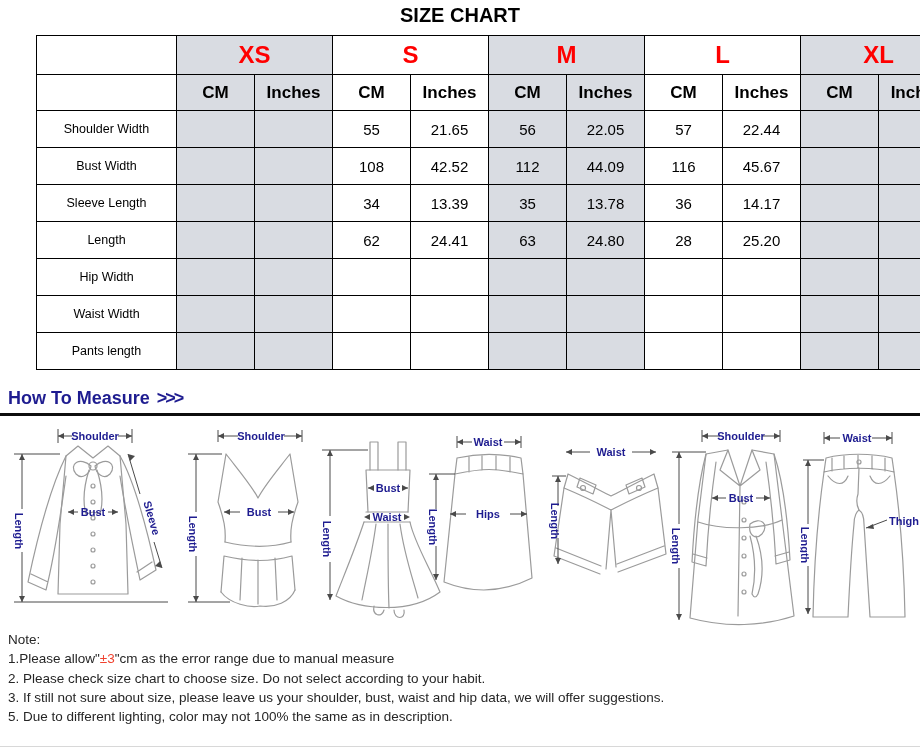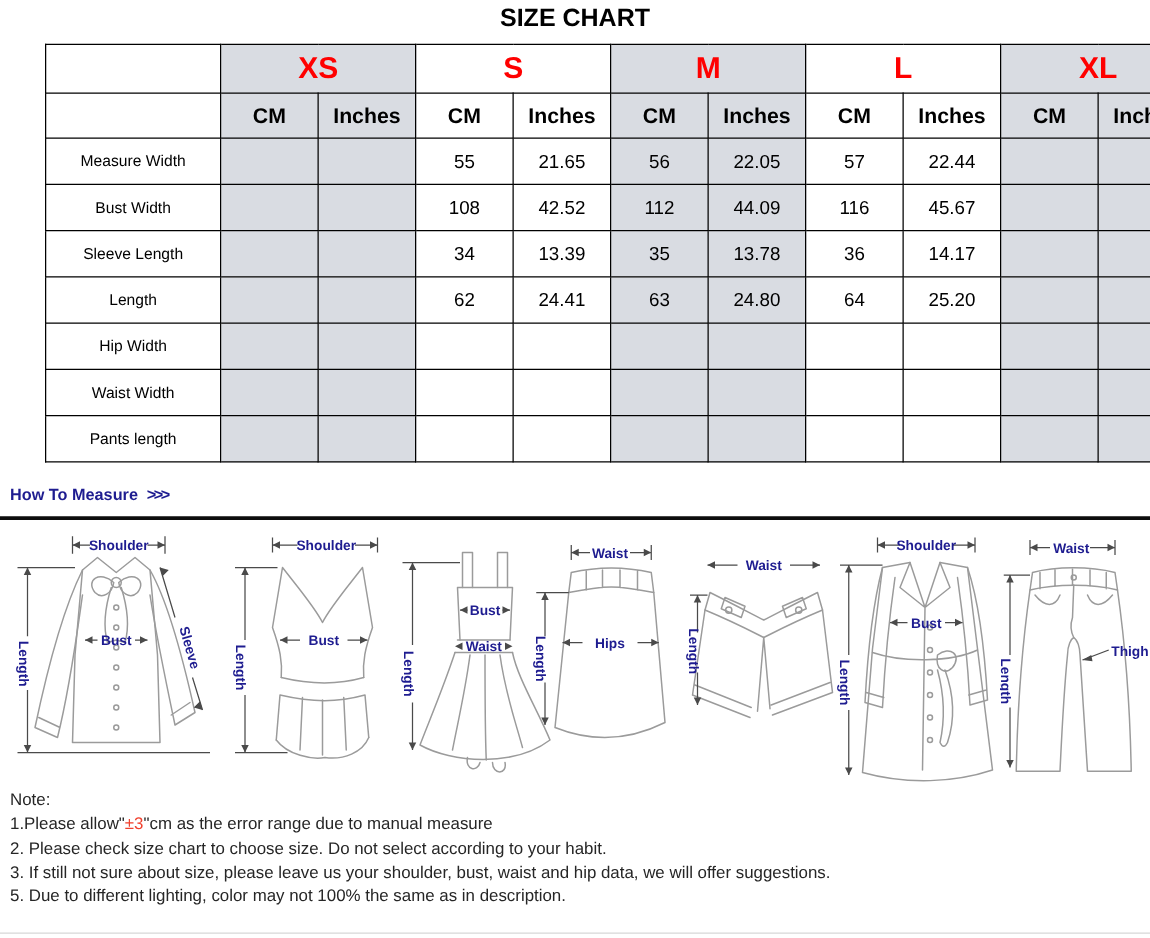--- a/index.html
+++ b/index.html
@@ -78,7 +78,7 @@
     </thead>
     <tbody class="vals">
         <tr>
-          <td class="rowlabel">Measure Width</td>
+          <td class="rowlabel">Shoulder Width</td>
           <td></td>
           <td></td>
           <td>55</td>

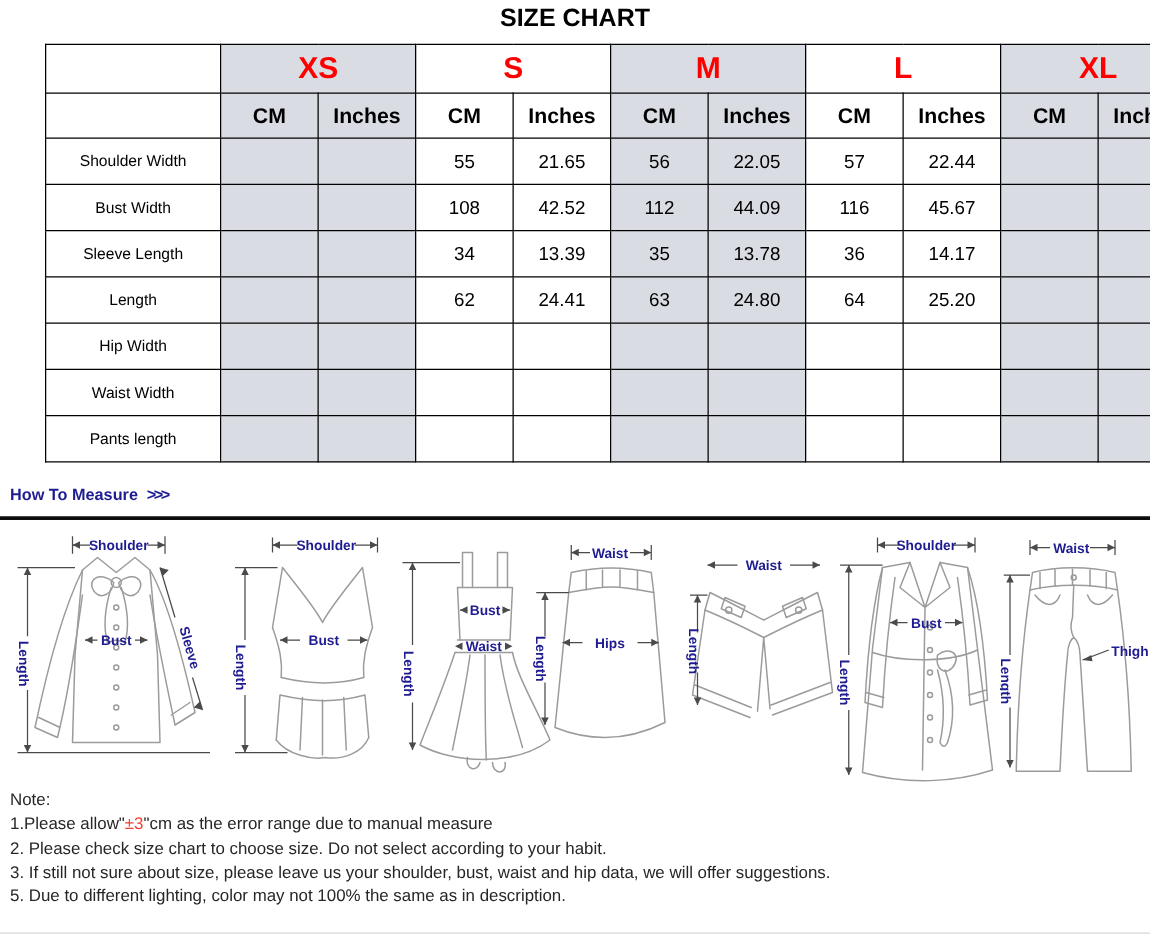--- a/index.html
+++ b/index.html
@@ -124,7 +124,7 @@
           <td>24.41</td>
           <td>63</td>
           <td>24.80</td>
-          <td>64</td>
+          <td>28</td>
           <td>25.20</td>
           <td></td>
           <td></td>

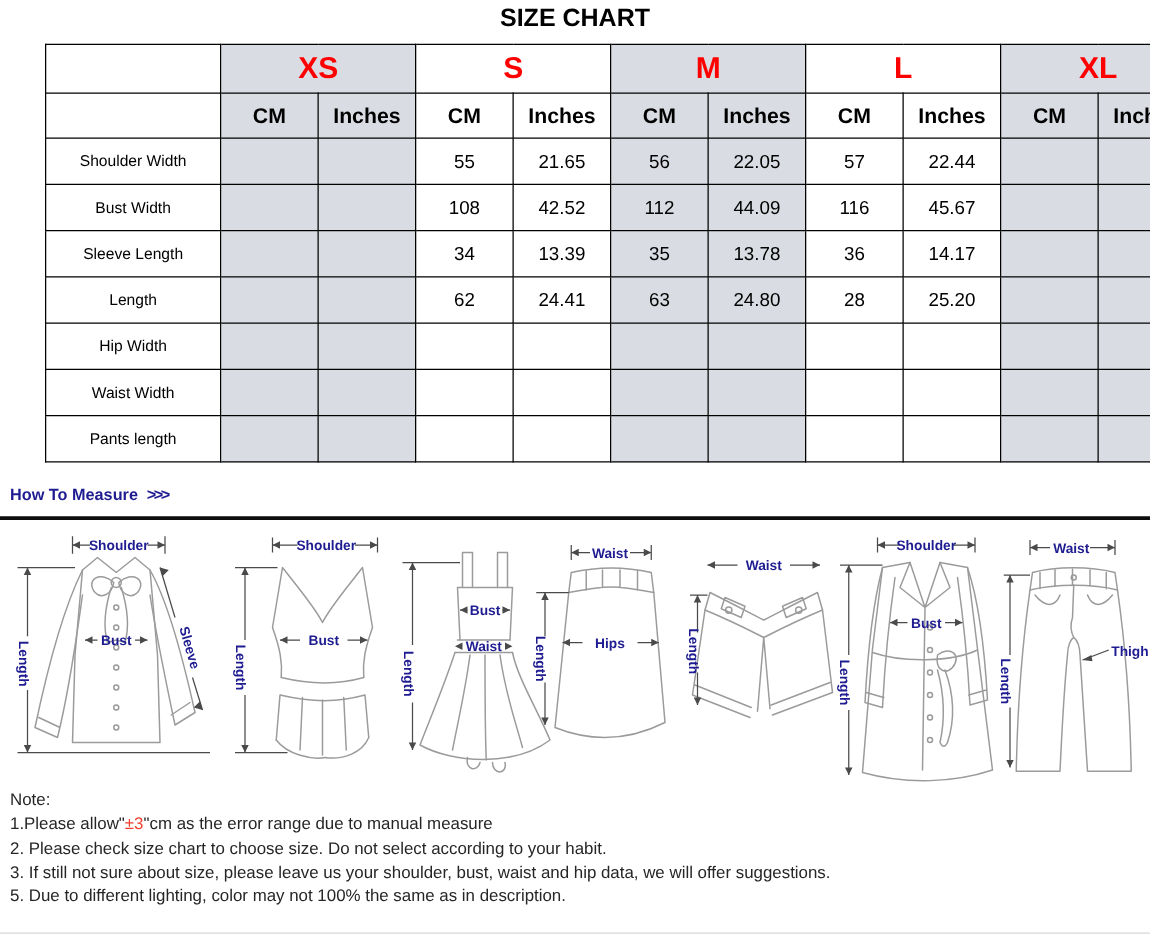--- a/index.html
+++ b/index.html
@@ -18,7 +18,7 @@
   tbody.vals td{height:36px;font-size:15px;}
   tbody.vals td.rowlabel{font-size:12.5px;background:#fff;}
   
-  .howto{position:absolute;top:388px;left:8px;font-size:13px;font-weight:bold;color:#1e1c90;}
+  .howto{position:absolute;top:388px;left:8px;font-size:18px;font-weight:bold;color:#1e1c90;}
   .howto .chev{margin-left:7px;letter-spacing:-2px;}
   .rule{position:absolute;top:413px;left:0;width:920px;height:3px;background:#0d0d0d;}
   .diagrams{position:absolute;top:424px;left:0;width:920px;height:206px;}

